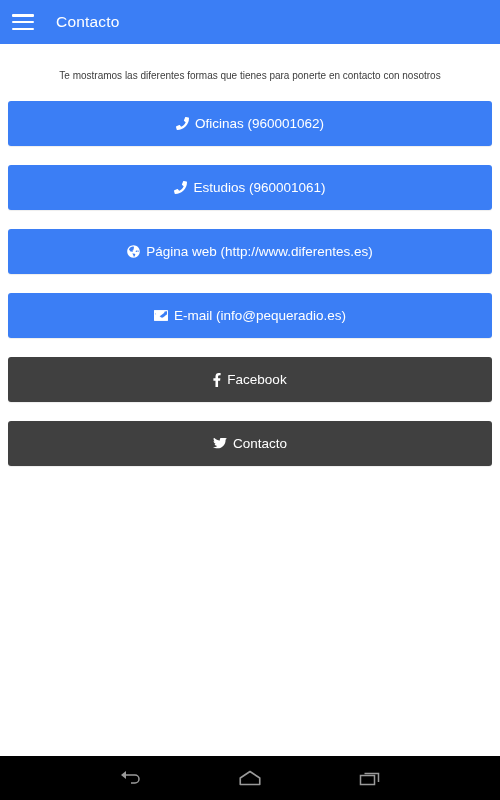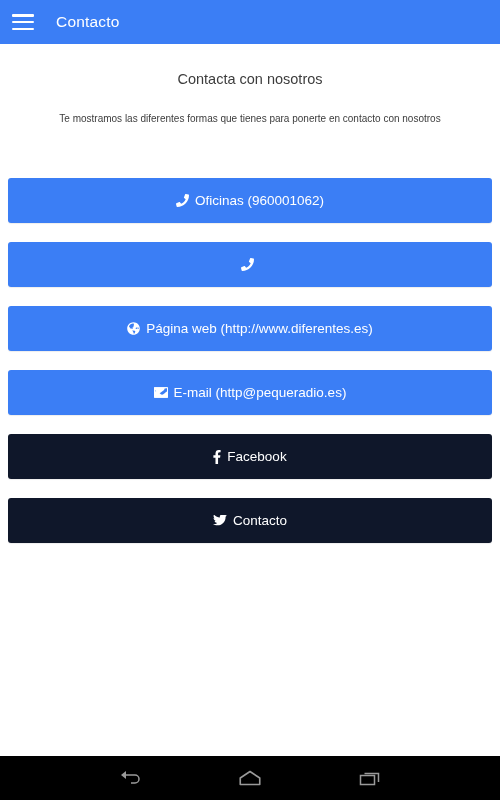--- a/index.html
+++ b/index.html
@@ -157,7 +157,6 @@
   </div>
 
   <div class="content">
-    <div class="page-title">Contacta con nosotros</div>
     <div class="page-subtitle">Te mostramos las diferentes formas que tienes para ponerte en contacto con nosotros</div>
 
     <div class="btn-list">

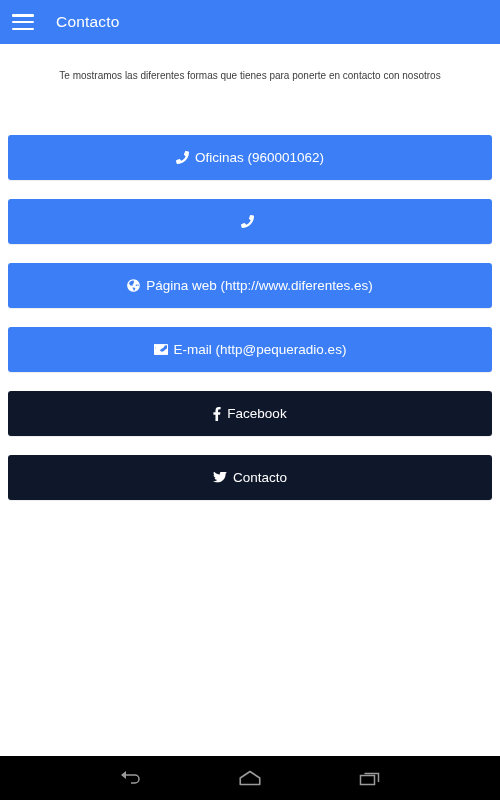--- a/index.html
+++ b/index.html
@@ -87,7 +87,7 @@
   }
 
   .btn-list {
-    margin-top: 37px;
+    margin-top: 3px;
     padding: 16px 8px;
     box-sizing: border-box;
   }

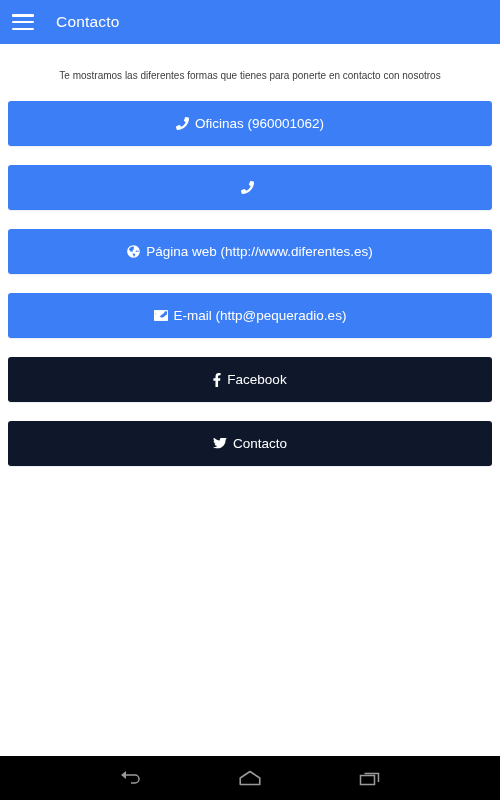--- a/index.html
+++ b/index.html
@@ -176,6 +176,7 @@
               <path d="M493.4 24.6l-104-24c-11.3-2.6-22.9 3.3-27.5 13.9l-48 112c-4.2 9.8-1.4 21.3 6.9 28l60.6 49.6c-36 76.7-98.9 140.5-177.2 177.2l-49.6-60.6c-6.8-8.3-18.2-11.1-28-6.9l-112 48C3.9 366.5-2 378.1.6 389.4l24 104C27.1 504.2 36.7 512 48 512c256.1 0 464-207.5 464-464 0-11.2-7.7-20.9-18.6-23.4z"></path>
             </svg>
         </span>
+        <span class="lbl">Estudios (960001061)</span>
       </div>
 
       <div class="btn blue">

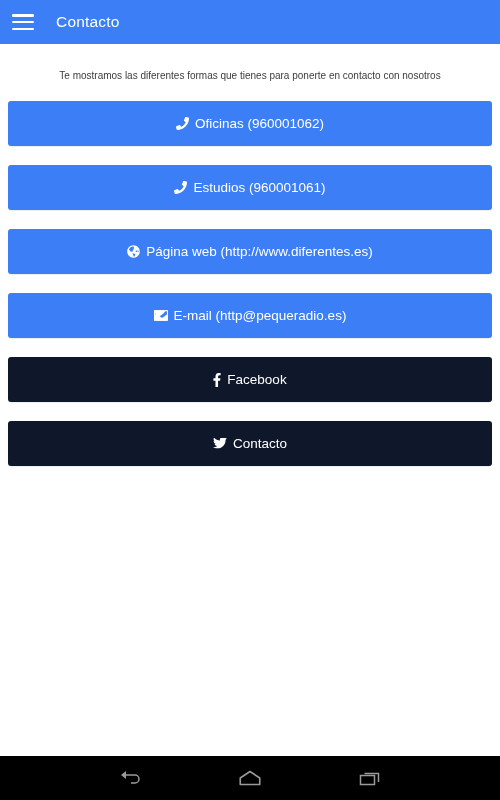--- a/index.html
+++ b/index.html
@@ -195,7 +195,7 @@
               <rect x="18" y="18" width="476" height="348" fill="none" stroke="#ffffff" stroke-width="36"></rect>
             </svg>
         </span>
-        <span class="lbl">E-mail (http@pequeradio.es)</span>
+        <span class="lbl">E-mail (info@pequeradio.es)</span>
       </div>
 
       <div class="btn green">

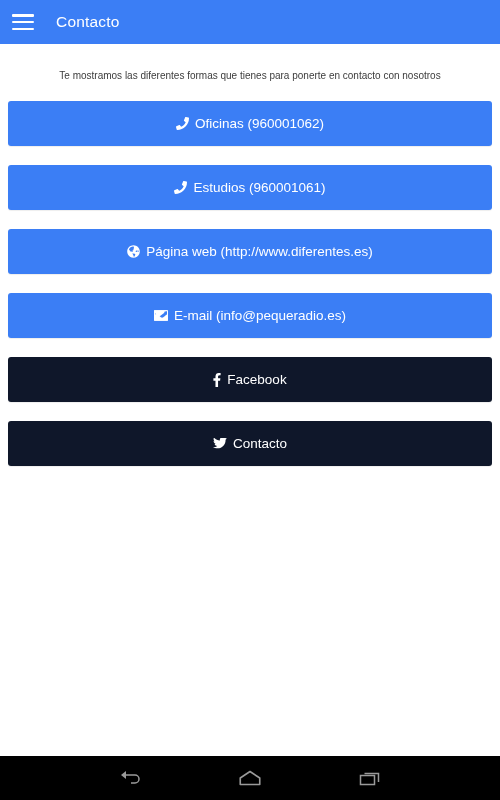--- a/index.html
+++ b/index.html
@@ -109,7 +109,7 @@
     box-shadow: 0 1px 1px rgba(0,0,0,0.07);
   }
   .btn.blue  { background: #3b7ef5; }
-  .btn.green { background: #0f172a; }
+  .btn.green { background: #404040; }
 
   .btn .ico {
     display: inline-flex;

